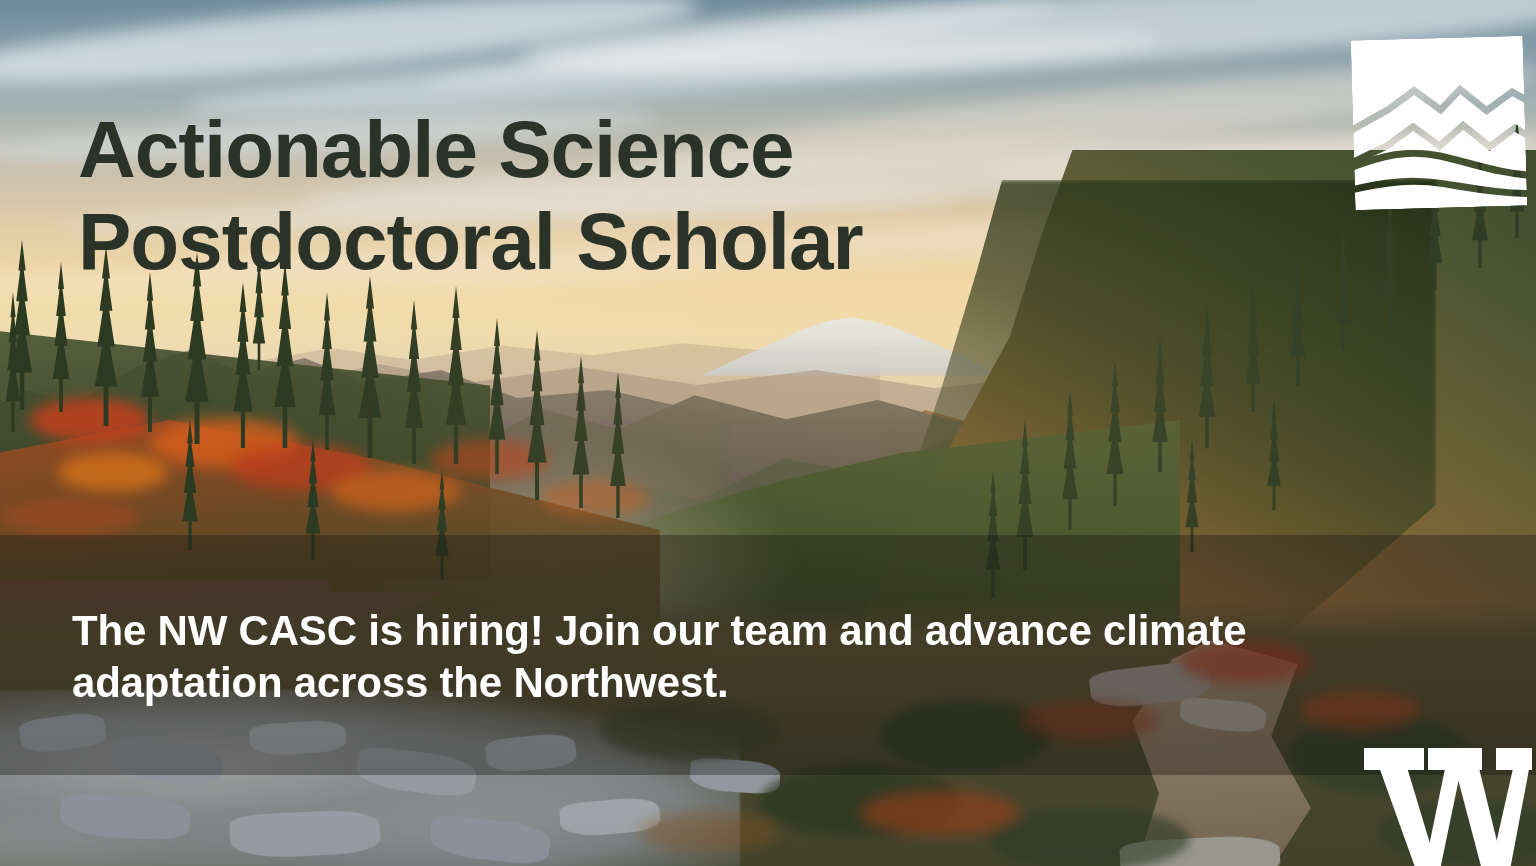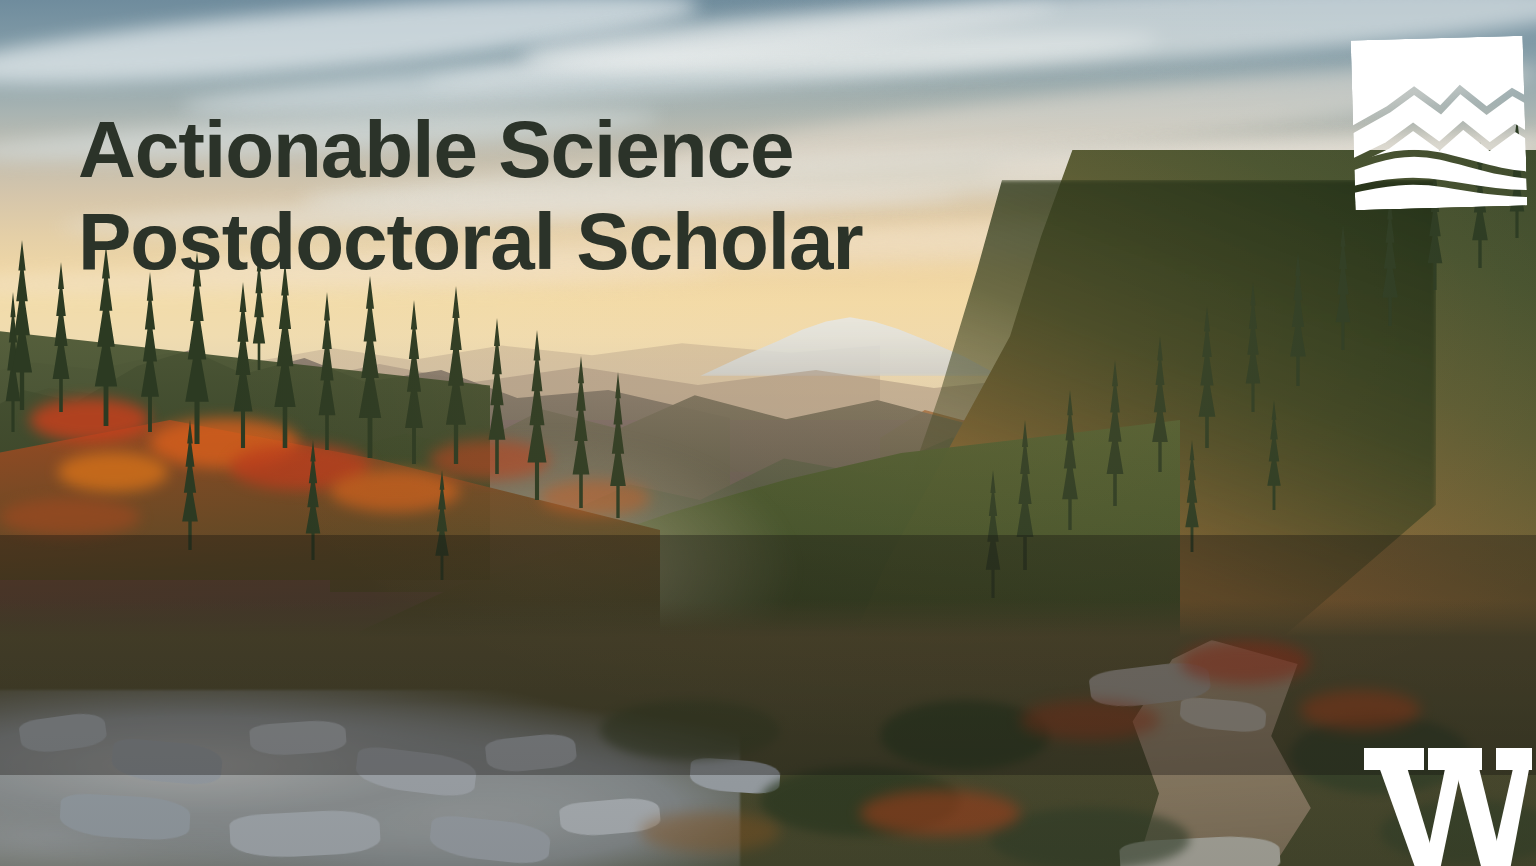--- a/index.html
+++ b/index.html
@@ -467,6 +467,7 @@
   <h1 class="headline">Actionable Science
 Postdoctoral Scholar</h1>
 
+  <p class="bodycopy">The NW CASC is hiring! Join our team and advance climate adaptation across the Northwest.</p>
 
 
   <div class="casc-logo">

